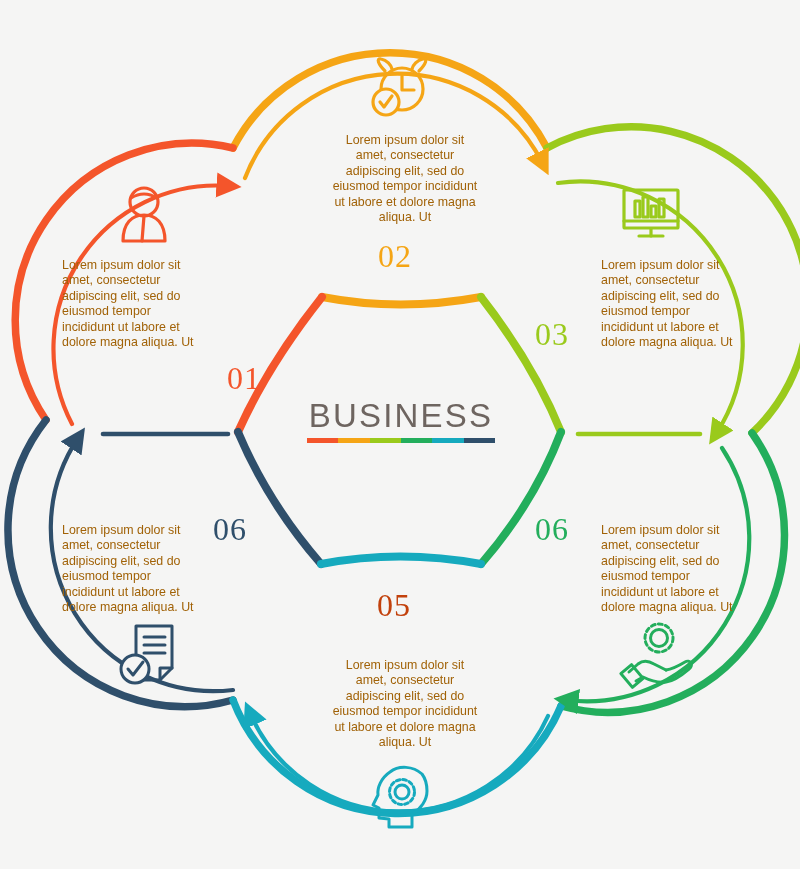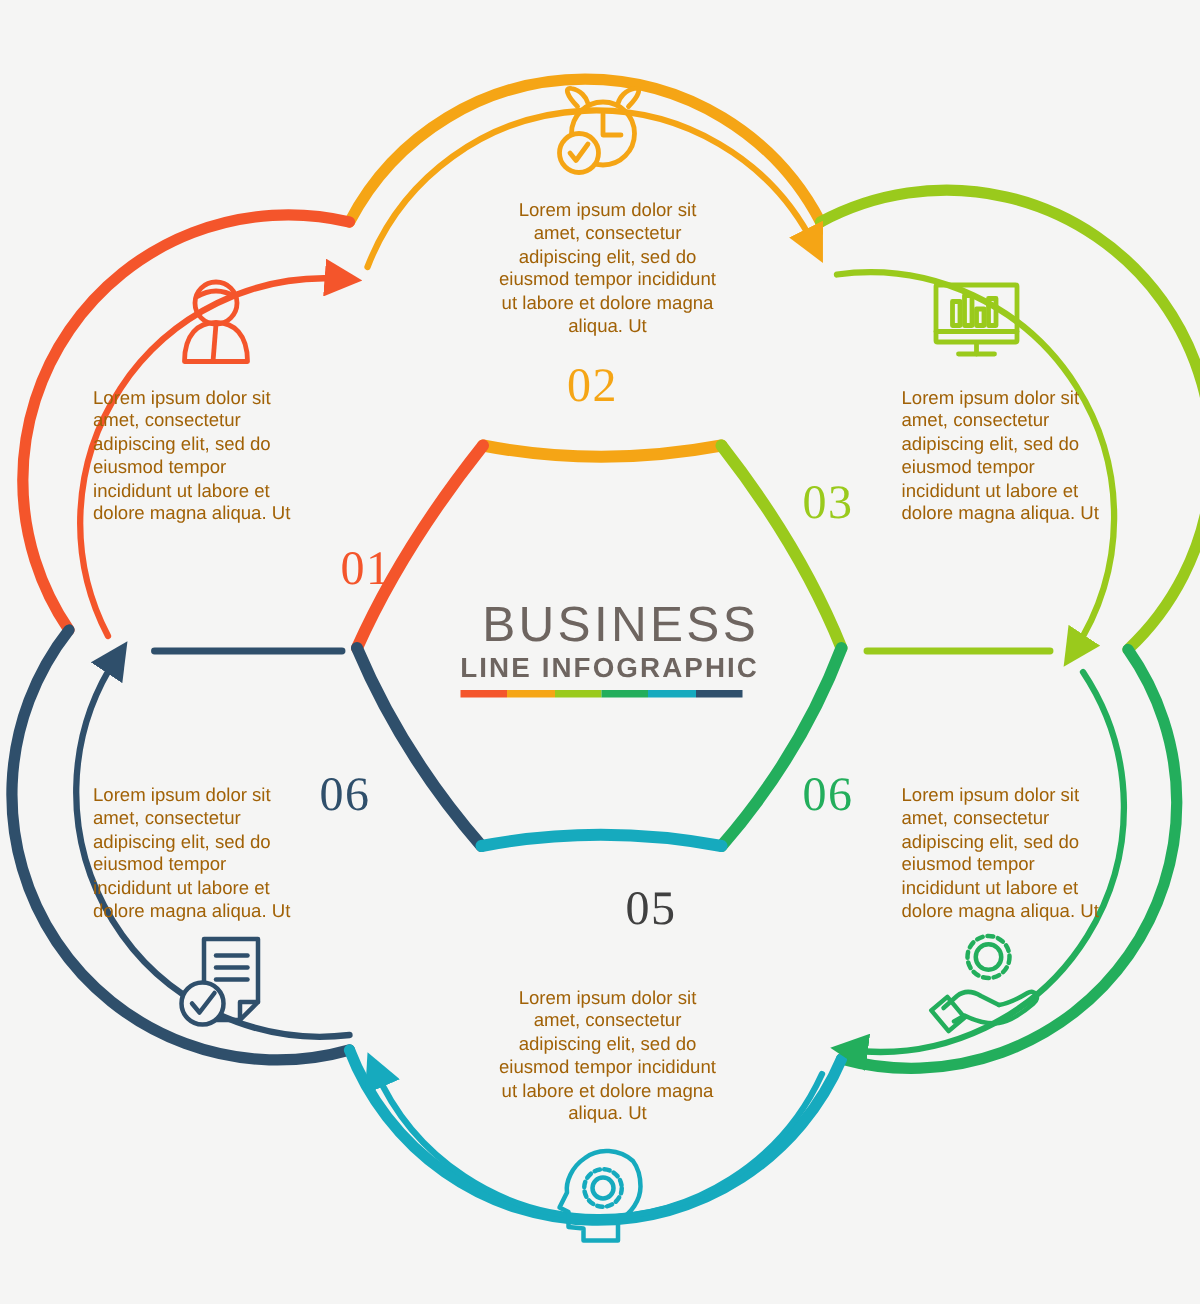--- a/index.html
+++ b/index.html
@@ -39,7 +39,7 @@
     position:absolute;
     left:296px;top:398px;
     width:210px;
-    text-align:right;
+    text-align:center;
     pointer-events:none;
   }
   .center-title .l1{

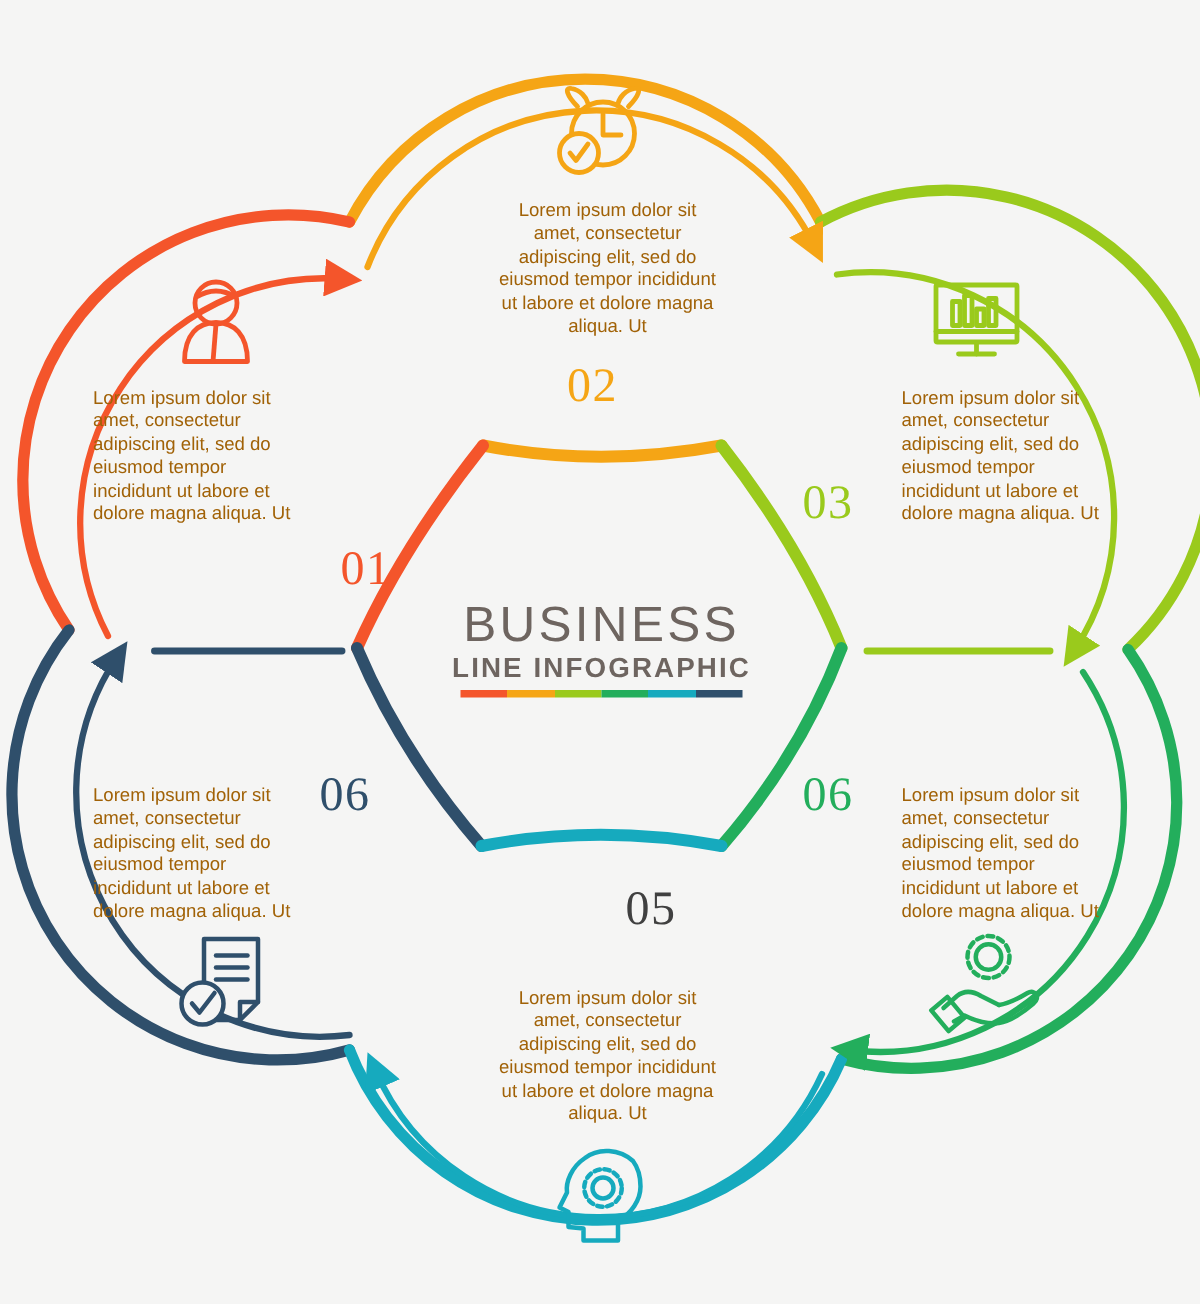--- a/index.html
+++ b/index.html
@@ -239,7 +239,6 @@
 
   <div class="center-title">
     <div class="l1">BUSINESS</div>
-    <div class="l2">LINE INFOGRAPHIC</div>
     <div class="rulebar" id="rulebar">
         <i style="background: rgb(244, 85, 43);"></i>
         <i style="background: rgb(245, 165, 21);"></i>

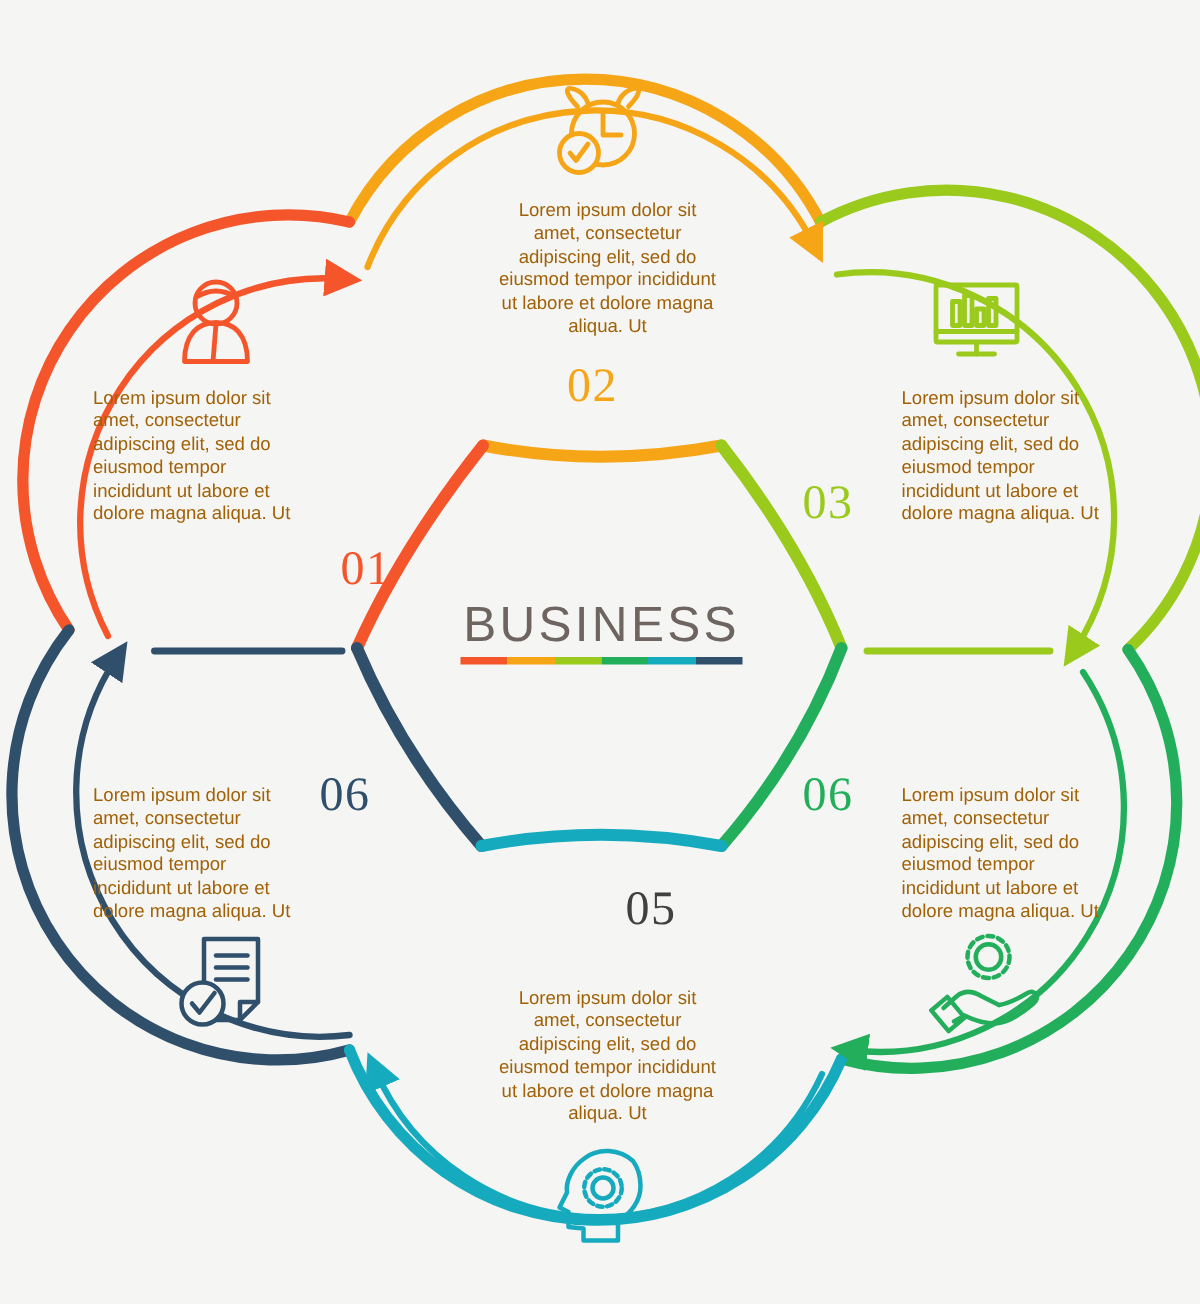--- a/index.html
+++ b/index.html
@@ -227,7 +227,7 @@
   <div class="seg-num" style="left:378px;top:240px;color:#f5a515;">02</div>
   <div class="seg-num" style="left:535px;top:318px;color:#9aca1c;">03</div>
   <div class="seg-num" style="left:535px;top:513px;color:#23ae5c;">06</div>
-  <div class="seg-num" style="left:377px;top:589px;color:#404040;margin-left:40px;">05</div>
+  <div class="seg-num" style="left:377px;top:589px;color:#c2410c;">05</div>
   <div class="seg-num" style="left:213px;top:513px;color:#2f4f6b;text-align:center;">06</div>
 
   <div class="seg-text left" style="left:62px;top:258px;">Lorem ipsum dolor sit amet, consectetur adipiscing elit, sed do eiusmod tempor incididunt ut labore et dolore magna aliqua. Ut</div>

